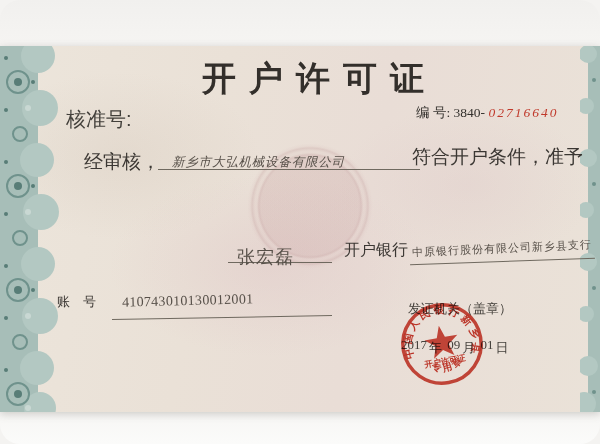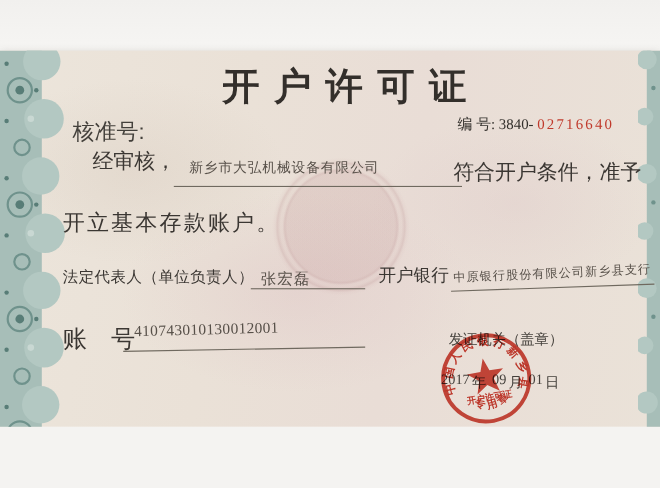--- a/index.html
+++ b/index.html
@@ -4,8 +4,8 @@
 <style>
   html,body{margin:0;padding:0;}
   body{width:600px;height:444px;background:#f4f3f1;font-family:"Liberation Serif","DejaVu Serif",serif;}
-  .photo{position:relative;width:600px;height:388px;overflow:hidden;
-    background:linear-gradient(180deg,#f1f0ee 0%,#f6f5f3 12%,#f4f3f0 88%,#fbfbfa 100%);}
+  .photo{position:relative;width:600px;height:444px;overflow:hidden;
+    background:linear-gradient(180deg,#f1f0ee 0%,#f6f5f3 12%,#f4f3f0 88%,#fbfbfa 100%);border-radius:20px;}
   .cert{position:absolute;left:0;top:46px;width:600px;height:366px;
     background:
       radial-gradient(circle 95px at 310px 160px, rgba(205,165,165,0.10) 58%, rgba(190,150,150,0.28) 61%, rgba(205,170,170,0.10) 63%, transparent 66%),

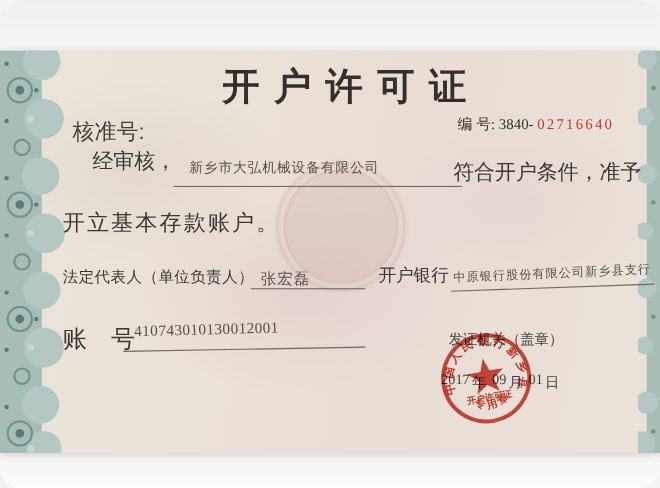--- a/index.html
+++ b/index.html
@@ -101,7 +101,7 @@
   <div class="t" style="left:416px;top:104px;font-size:13.5px;color:#33302c;">
     <span>编 号:</span>
     <span>3840-</span>
-    <span class="red" style="color:#c0392b;">02716640</span>
+    <span class="red" style="color:#c0392b;font-style:italic;">02716640</span>
   </div>
 
   <div class="t" style="left:84px;top:134px;font-size:19px;color:#3b3733;font-family:Liberation Serif, serif;">经审核，</div>

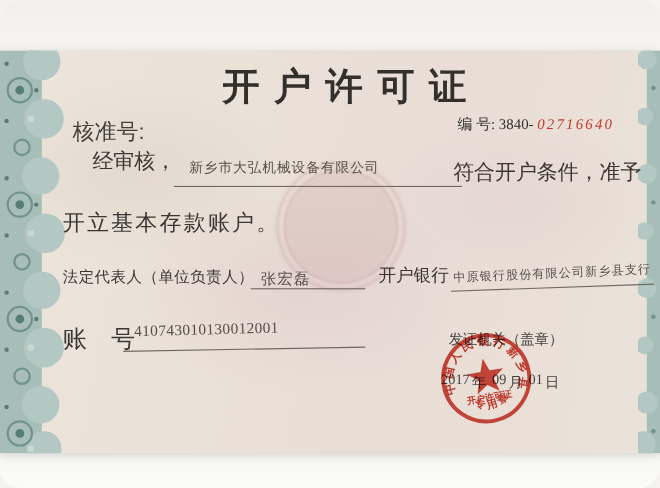--- a/index.html
+++ b/index.html
@@ -104,7 +104,7 @@
     <span class="red" style="color:#c0392b;font-style:italic;">02716640</span>
   </div>
 
-  <div class="t" style="left:84px;top:134px;font-size:19px;color:#3b3733;font-family:Liberation Serif, serif;">经审核，</div>
+  <div class="t" style="left:84px;top:149px;font-size:19px;color:#3b3733;font-family:Liberation Serif, serif;">经审核，</div>
   <div class="uline" style="left:158px;top:169px;width:262px;"></div>
   <div class="t stamp" style="left:172px;top:144px;font-size:12.5px;letter-spacing:0.8px;">新乡市大弘机械设备有限公司</div>
   <div class="t" style="left:412px;top:144px;font-size:19px;color:#3b3733;font-family:Liberation Mono, monospace;">符合开户条件，准予</div>

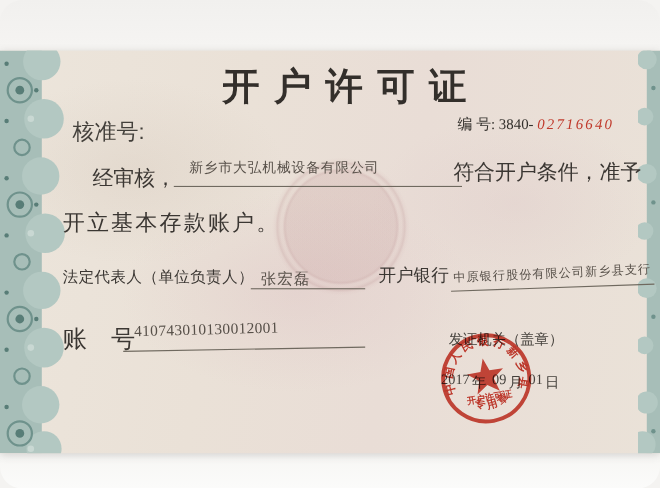--- a/index.html
+++ b/index.html
@@ -106,7 +106,7 @@
 
   <div class="t" style="left:84px;top:149px;font-size:19px;color:#3b3733;font-family:Liberation Serif, serif;">经审核，</div>
   <div class="uline" style="left:158px;top:169px;width:262px;"></div>
-  <div class="t stamp" style="left:172px;top:144px;font-size:12.5px;letter-spacing:0.8px;">新乡市大弘机械设备有限公司</div>
+  <div class="t stamp" style="left:172px;top:154px;font-size:12.5px;letter-spacing:0.8px;font-style:italic;">新乡市大弘机械设备有限公司</div>
   <div class="t" style="left:412px;top:144px;font-size:19px;color:#3b3733;font-family:Liberation Mono, monospace;">符合开户条件，准予</div>
   <div class="t" style="left:57px;top:189px;font-size:20px;letter-spacing:2px;color:#3b3733;">开立基本存款账户。</div>
 

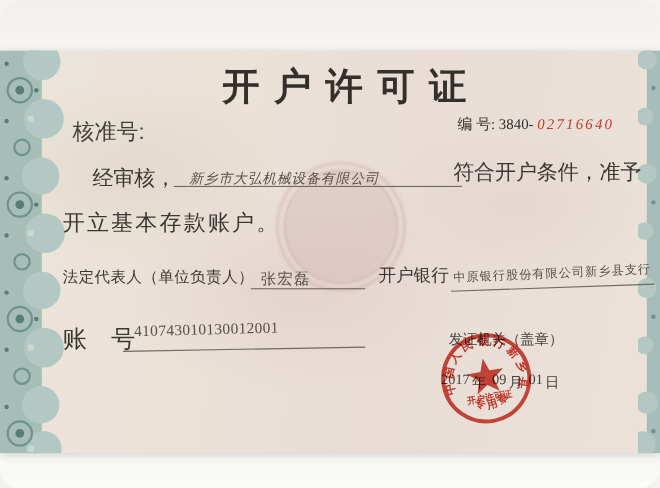--- a/index.html
+++ b/index.html
@@ -108,7 +108,6 @@
   <div class="uline" style="left:158px;top:169px;width:262px;"></div>
   <div class="t stamp" style="left:172px;top:154px;font-size:12.5px;letter-spacing:0.8px;font-style:italic;">新乡市大弘机械设备有限公司</div>
   <div class="t" style="left:412px;top:144px;font-size:19px;color:#3b3733;font-family:Liberation Mono, monospace;">符合开户条件，准予</div>
-  <div class="t" style="left:57px;top:189px;font-size:20px;letter-spacing:2px;color:#3b3733;">开立基本存款账户。</div>
 
   <div class="t" style="left:57px;top:243px;font-size:14px;letter-spacing:0.5px;color:#3b3733;">法定代表人（单位负责人）</div>
   <div class="uline" style="left:228px;top:262px;width:104px;"></div>

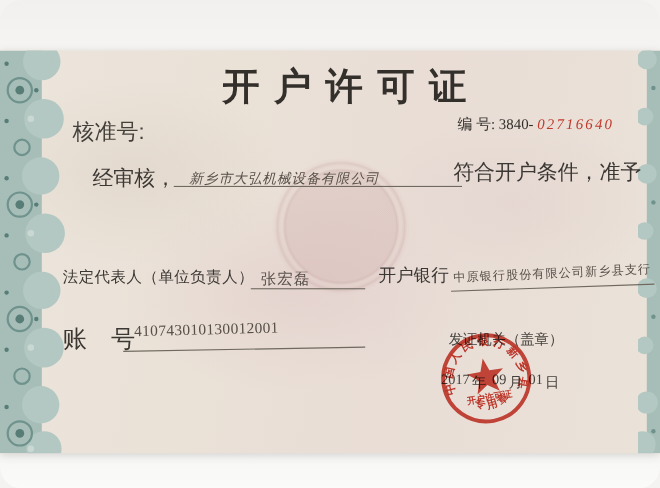--- a/index.html
+++ b/index.html
@@ -109,7 +109,6 @@
   <div class="t stamp" style="left:172px;top:154px;font-size:12.5px;letter-spacing:0.8px;font-style:italic;">新乡市大弘机械设备有限公司</div>
   <div class="t" style="left:412px;top:144px;font-size:19px;color:#3b3733;font-family:Liberation Mono, monospace;">符合开户条件，准予</div>
 
-  <div class="t" style="left:57px;top:243px;font-size:14px;letter-spacing:0.5px;color:#3b3733;">法定代表人（单位负责人）</div>
   <div class="uline" style="left:228px;top:262px;width:104px;"></div>
   <div class="t stamp" style="left:237px;top:245px;font-size:14px;letter-spacing:1px;">张宏磊</div>
 

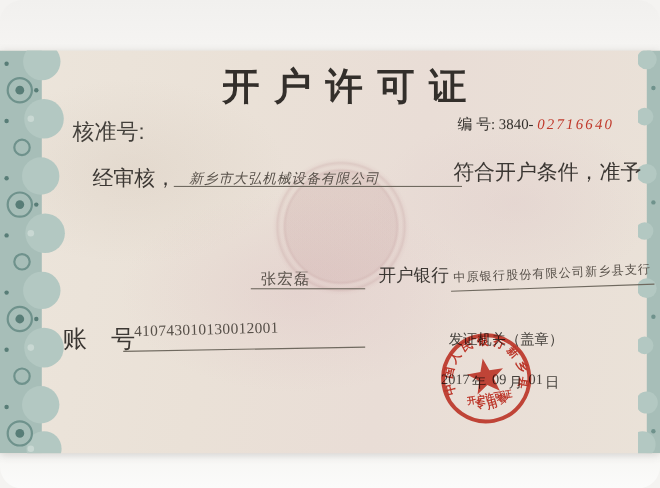--- a/index.html
+++ b/index.html
@@ -110,7 +110,7 @@
   <div class="t" style="left:412px;top:144px;font-size:19px;color:#3b3733;font-family:Liberation Mono, monospace;">符合开户条件，准予</div>
 
   <div class="uline" style="left:228px;top:262px;width:104px;"></div>
-  <div class="t stamp" style="left:237px;top:245px;font-size:14px;letter-spacing:1px;">张宏磊</div>
+  <div class="t stamp" style="left:237px;top:245px;font-size:18px;letter-spacing:1px;">张宏磊</div>
 
   <div class="t" style="left:344px;top:240px;font-size:16px;color:#3b3733;text-align:center;">开户银行</div>
   <div class="uline" style="left:410px;top:261px;width:185px;transform:rotate(-2deg);"></div>

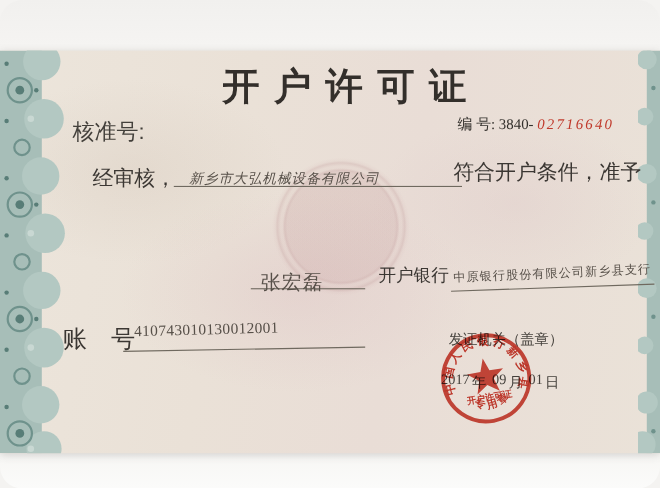--- a/index.html
+++ b/index.html
@@ -116,7 +116,7 @@
   <div class="uline" style="left:410px;top:261px;width:185px;transform:rotate(-2deg);"></div>
   <div class="t stamp" style="left:412px;top:241px;font-size:11px;letter-spacing:1px;transform:rotate(-2.5deg);">中原银行股份有限公司新乡县支行</div>
 
-  <div class="t" style="left:57px;top:293px;font-size:22px;color:#3b3733;">账　号</div>
+  <div class="t" style="left:57px;top:293px;font-size:13px;color:#3b3733;">账　号</div>
   <div class="uline" style="left:112px;top:317px;width:220px;transform:rotate(-1deg);"></div>
   <div class="t stamp" style="left:122px;top:293px;font-size:14px;letter-spacing:0.3px;transform:rotate(-1.5deg);">410743010130012001</div>
 

